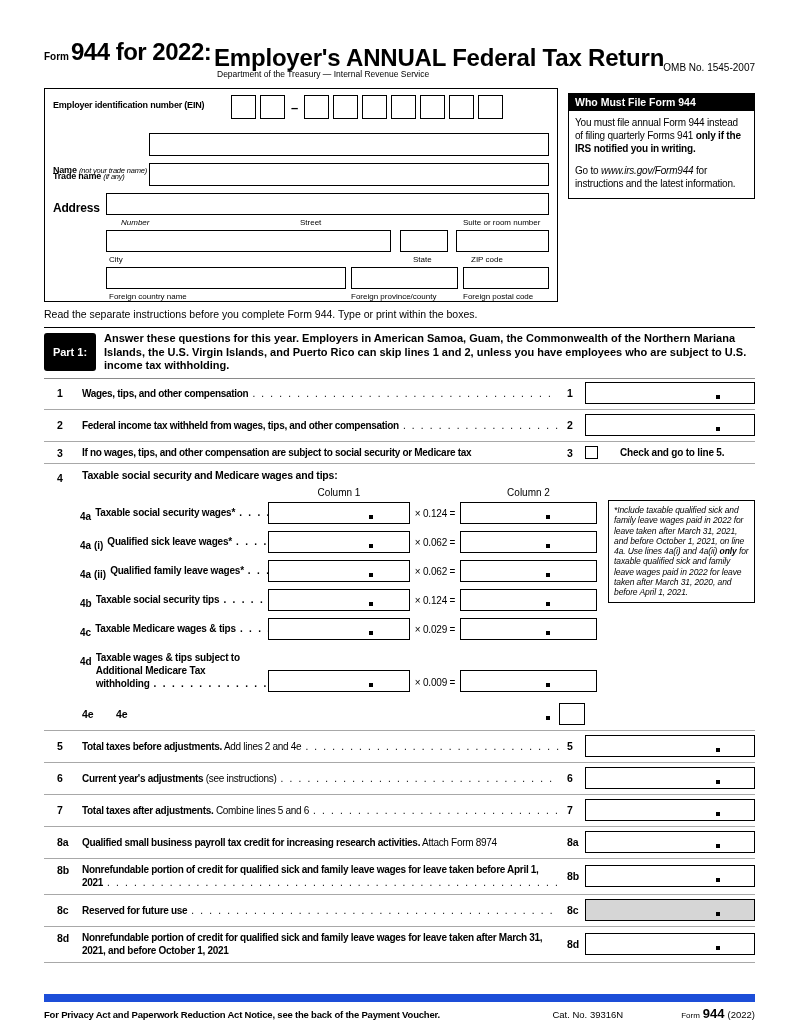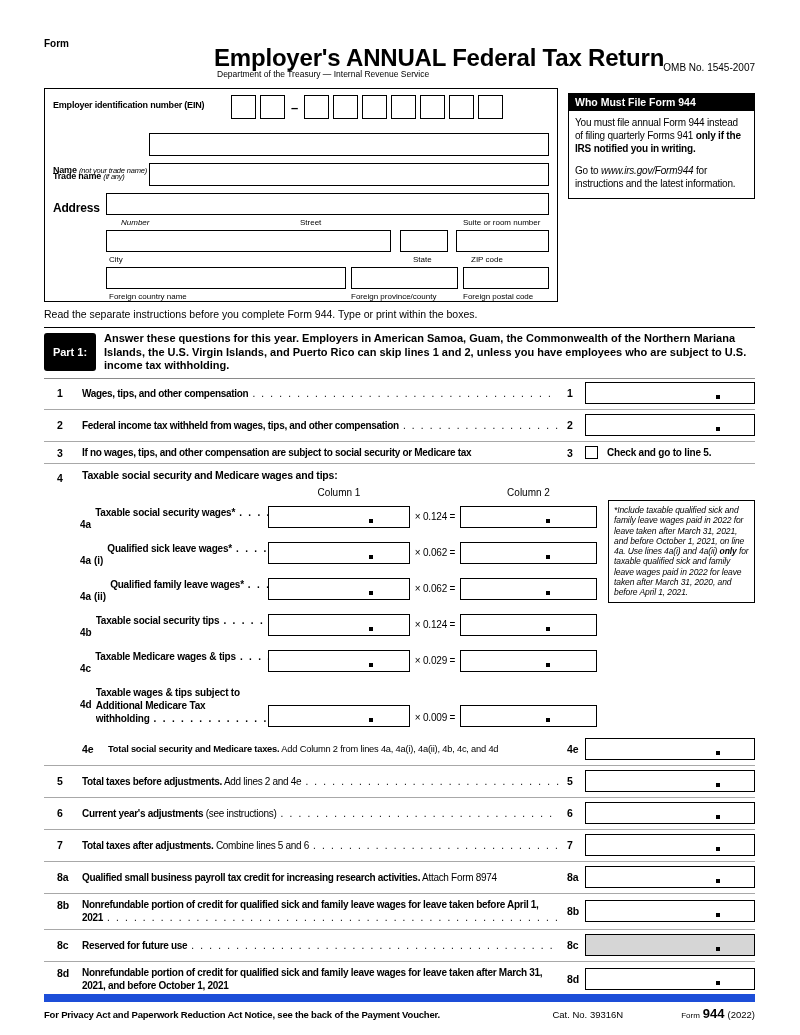--- a/index.html
+++ b/index.html
@@ -105,6 +105,7 @@
 
   <div class="hdr-formline">
     <span class="hdr-form-word">Form</span>
+    <span class="hdr-form-number">944 for 2022:</span>
   </div>
   <div class="hdr-title">Employer's ANNUAL Federal Tax Return</div>
   <div class="hdr-dept">Department of the Treasury — Internal Revenue Service</div>

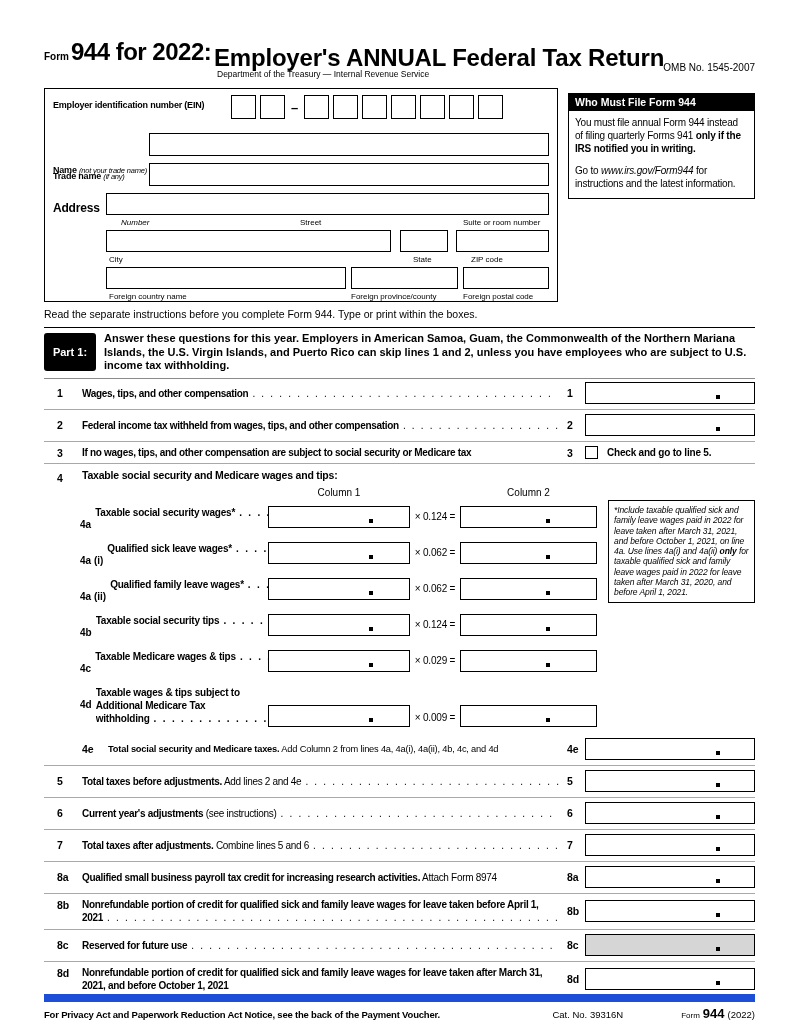--- a/index.html
+++ b/index.html
@@ -58,7 +58,7 @@
   .amt { position:relative; height:22px; border:1px solid #000; background:#fff; }
   .amt.gray { background:#d6d6d6; }
   .dot { position:absolute; width:4px; height:4px; background:#000; bottom:4px; right:34px; }
-  .chkwrap { display:flex; align-items:center; gap:9px; }
+  .chkwrap { display:flex; align-items:center; gap:22px; }
   .chk { width:13px; height:13px; border:1px solid #000; flex-shrink:0; background:#fff; }
   .chklbl { font-size:10px; font-weight:bold; white-space:nowrap; letter-spacing:-0.2px; }
   .row4e { grid-template-columns:64px 1fr 26px 170px; }

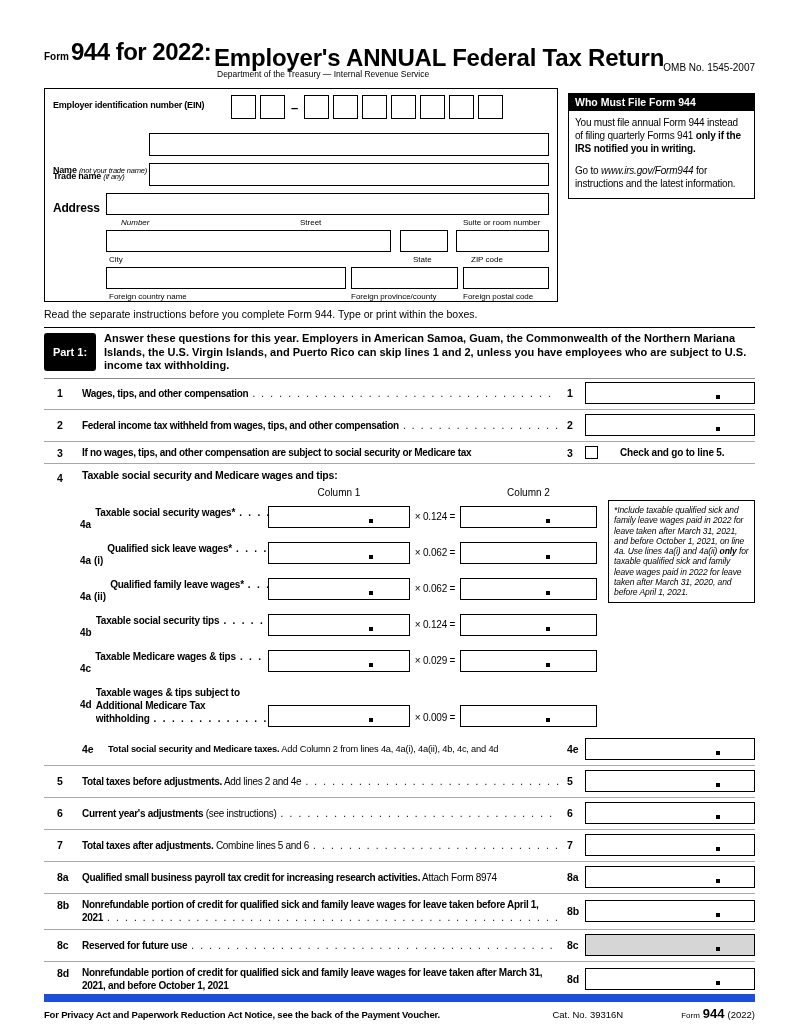--- a/index.html
+++ b/index.html
@@ -75,7 +75,7 @@
   .ch2 { left:416px; width:137px; }
   .f4row { display:grid; grid-template-columns:36px auto 1fr 142px 50px 137px; align-items:center; width:553px; margin-bottom:7px; }
   .f4row > * { min-width:0; }
-  .f4num { font-size:10px; font-weight:bold; white-space:nowrap; padding-right:4px; align-self:start; line-height:13px; margin-top:16px; }
+  .f4num { font-size:10px; font-weight:bold; white-space:nowrap; padding-right:4px; align-self:start; line-height:13px; margin-top:8px; }
   .f4label { font-size:10px; font-weight:bold; letter-spacing:-0.2px; white-space:nowrap; overflow:hidden; height:13px; line-height:13px; margin-top:4px; align-self:start; }
   .f4mult { font-size:10px; text-align:center; letter-spacing:-0.2px; }
   .mbox { position:relative; height:22px; border:1px solid #000; background:#fff; }

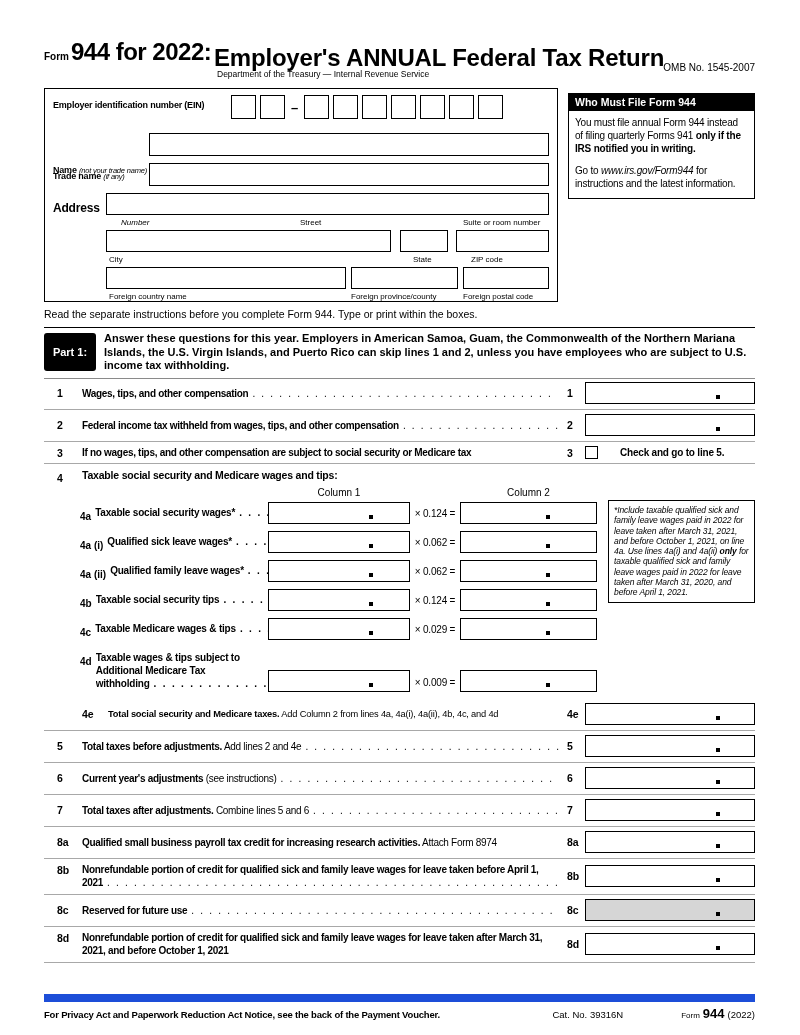--- a/index.html
+++ b/index.html
@@ -291,7 +291,6 @@
 
     <div class="line-row row4e">
       <div class="lnum">4e</div>
-      <div class="lbody h1"><span class="b">Total social security and Medicare taxes.</span><span> Add Column 2 from lines 4a, 4a(i), 4a(ii), 4b, 4c, and 4d</span></div>
       <div class="rnum">4e</div>
       <div class="amt">
           <span class="dot"></span>

